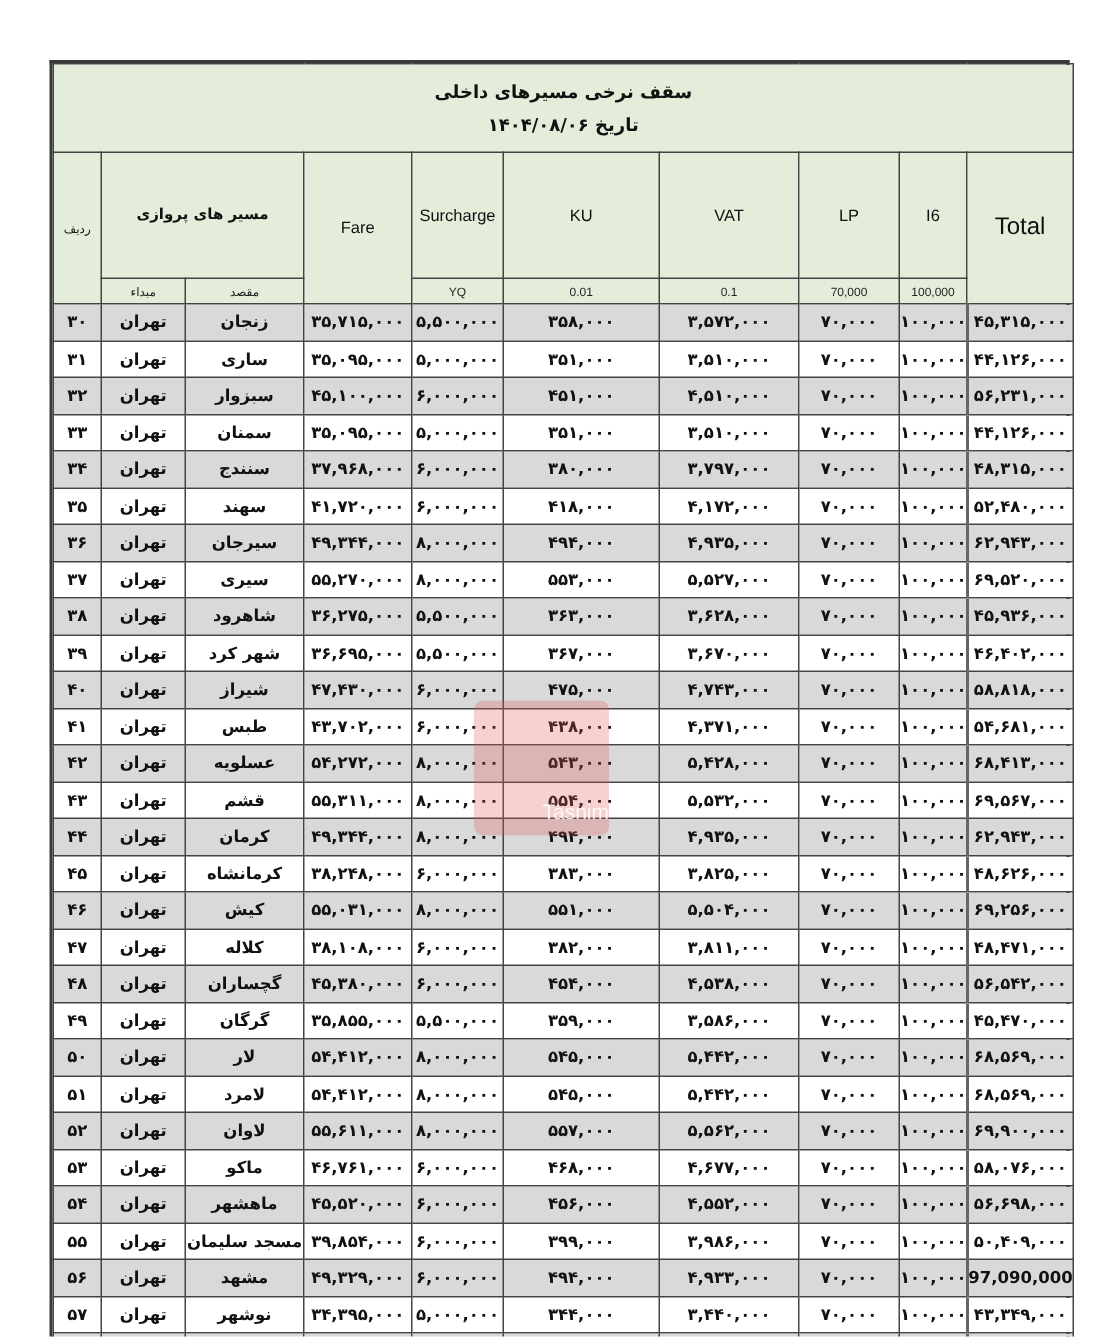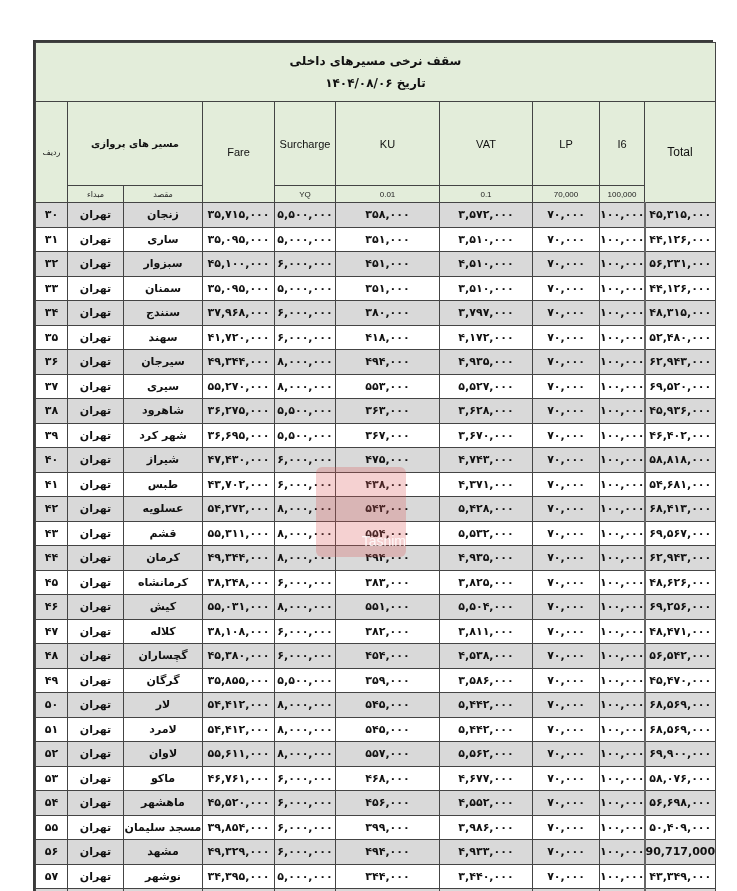--- a/index.html
+++ b/index.html
@@ -60,7 +60,7 @@
         <td class="hdr">VAT</td>
         <td class="hdr">LP</td>
         <td class="hdr">I6</td>
-        <td rowspan="2" class="hdr" style="font-size:12px">Total</td>
+        <td rowspan="2" class="hdr" style="font-size:16px">Total</td>
       </tr>
       <tr>
         <td class="sub-fa">مبداء</td>

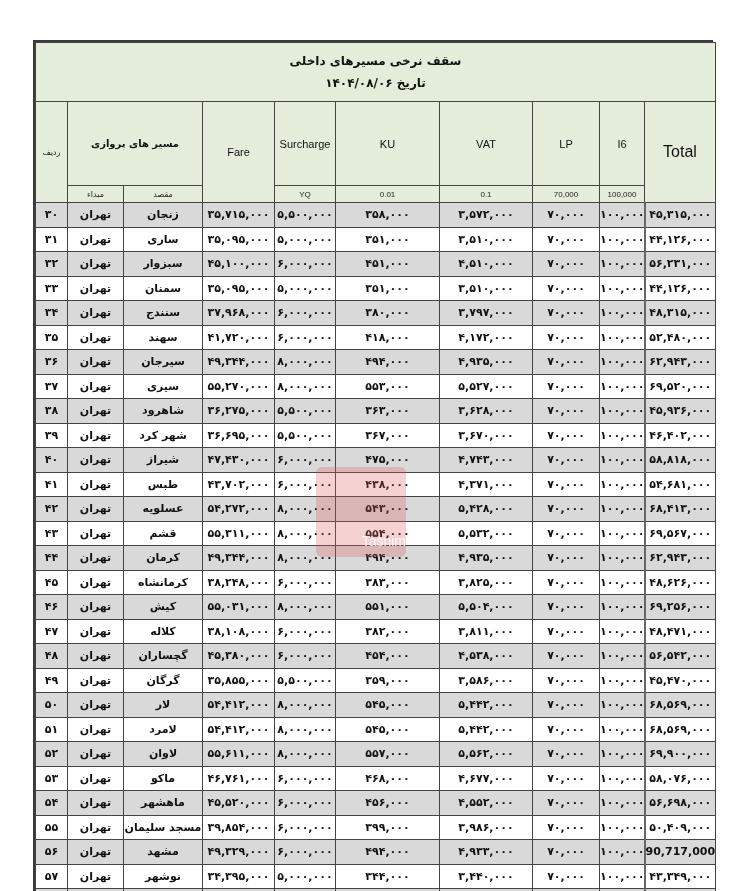--- a/index.html
+++ b/index.html
@@ -395,7 +395,7 @@
           <td>۴,۹۳۳,۰۰۰</td>
           <td>۷۰,۰۰۰</td>
           <td>۱۰۰,۰۰۰</td>
-          <td class="total">90,717,000</td>
+          <td class="total">97,090,000</td>
         </tr>
         <tr class="row even">
           <td>۵۷</td>

